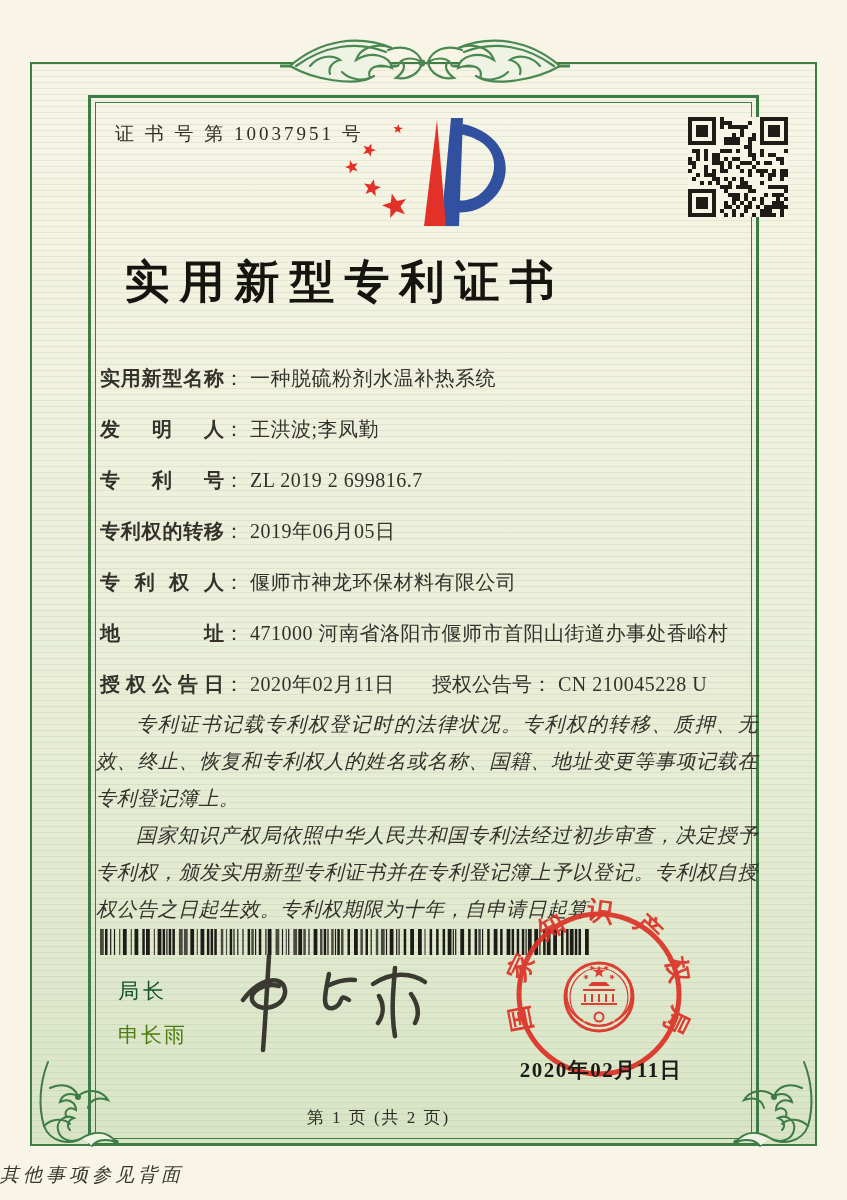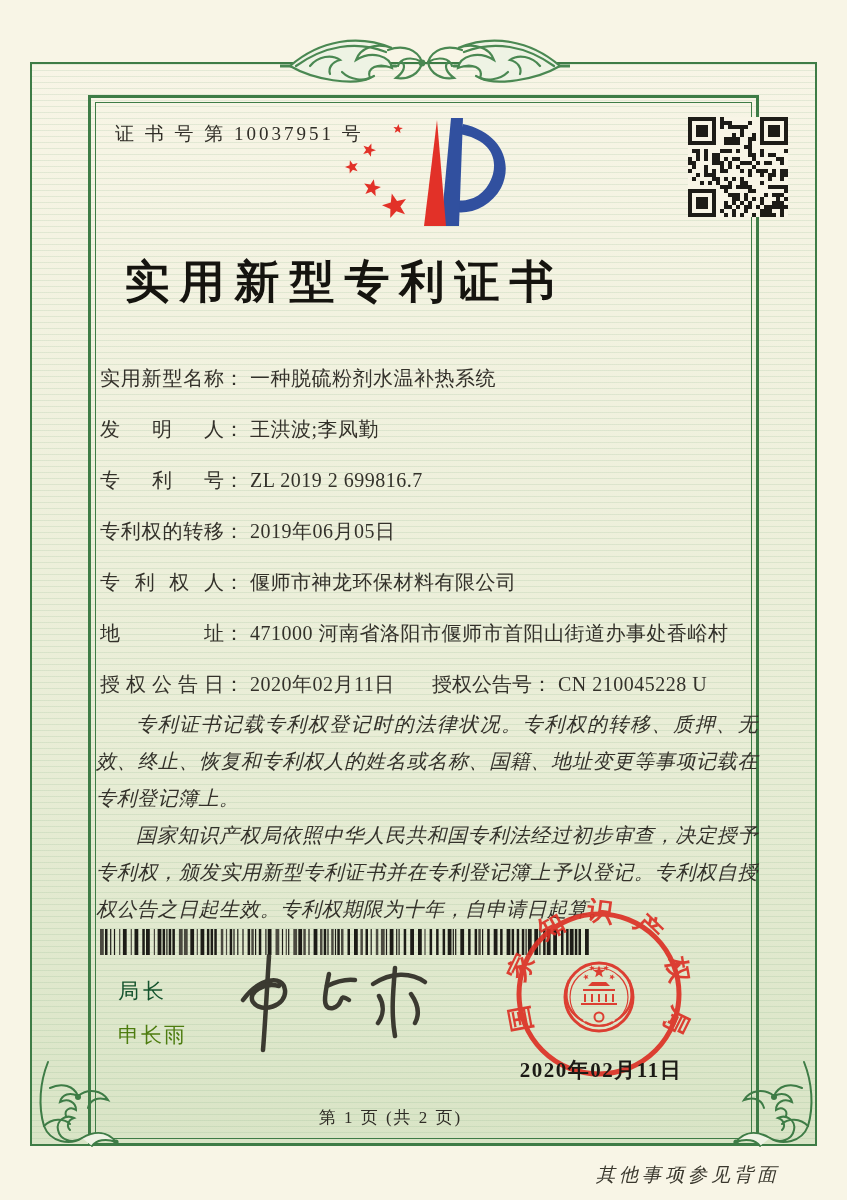--- a/index.html
+++ b/index.html
@@ -38,7 +38,7 @@
 
   
   .f-row { position:absolute; left:100px; width:640px; font-size:20px; color:#33312a; white-space:nowrap; }
-  .f-label { display:inline-block; width:124px; text-align:justify; text-align-last:justify; vertical-align:bottom; }
+  .f-label { display:inline-block; width:124px; text-align:justify; text-align-last:justify; vertical-align:bottom;font-weight:bold; }
   .f-colon { margin-right:6px; }
   .f-value { letter-spacing:.5px; }
   .grant-no-group { position:absolute; left:332px; top:0; }

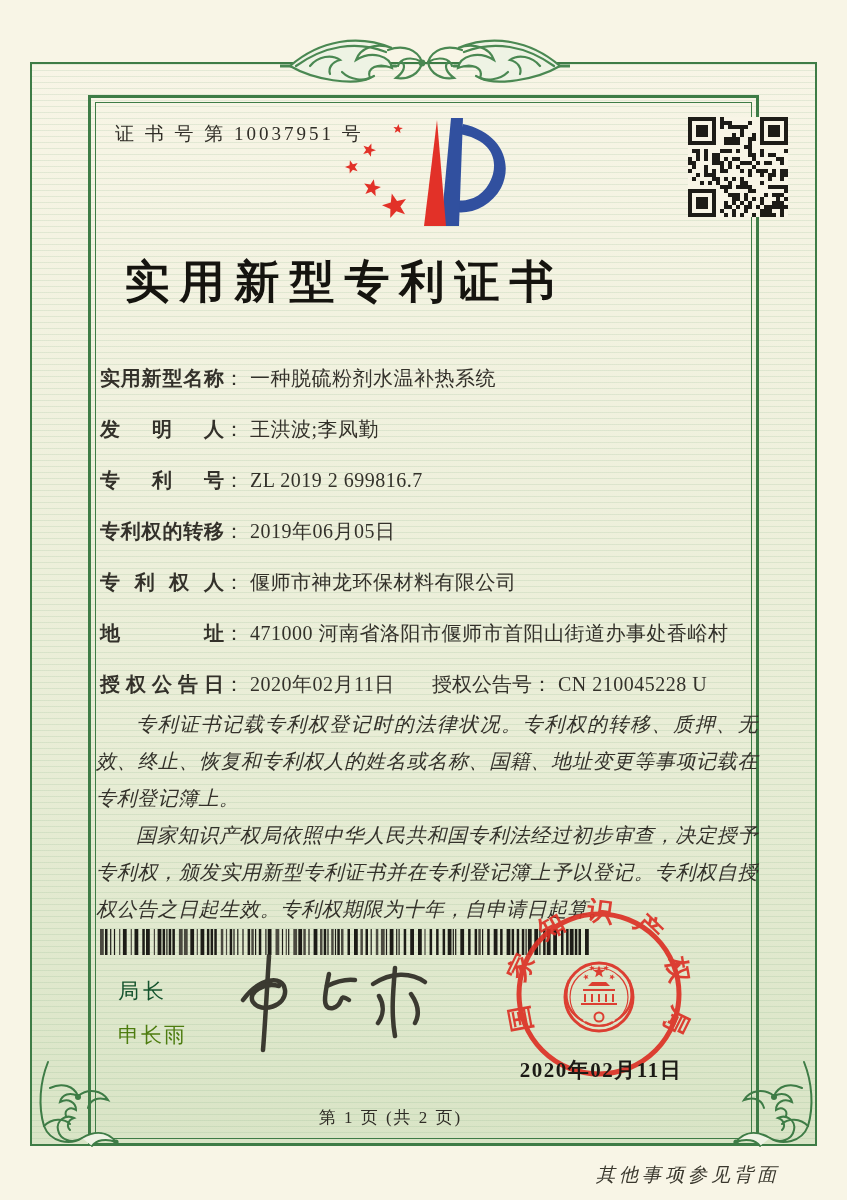--- a/index.html
+++ b/index.html
@@ -61,7 +61,7 @@
     position:absolute; left:505px; top:1056px; width:192px; text-align:center;
     font-size:21px; letter-spacing:1.5px; color:#1b1a15; font-weight:bold;
   }
-  .page-note { position:absolute; left:88px; top:1106px; width:605px; text-align:center; font-size:17px; letter-spacing:2px; color:#2f2d26; }
+  .page-note { position:absolute; left:76px; top:1106px; width:605px; text-align:center; font-size:17px; letter-spacing:2px; color:#2f2d26; }
   .back-note { position:absolute; left:0; top:1162px; width:780px; text-align:right; font-size:19px; font-style:italic; letter-spacing:4px; color:#3a382e; }
 
   .qr { position:absolute; left:688px; top:117px; }

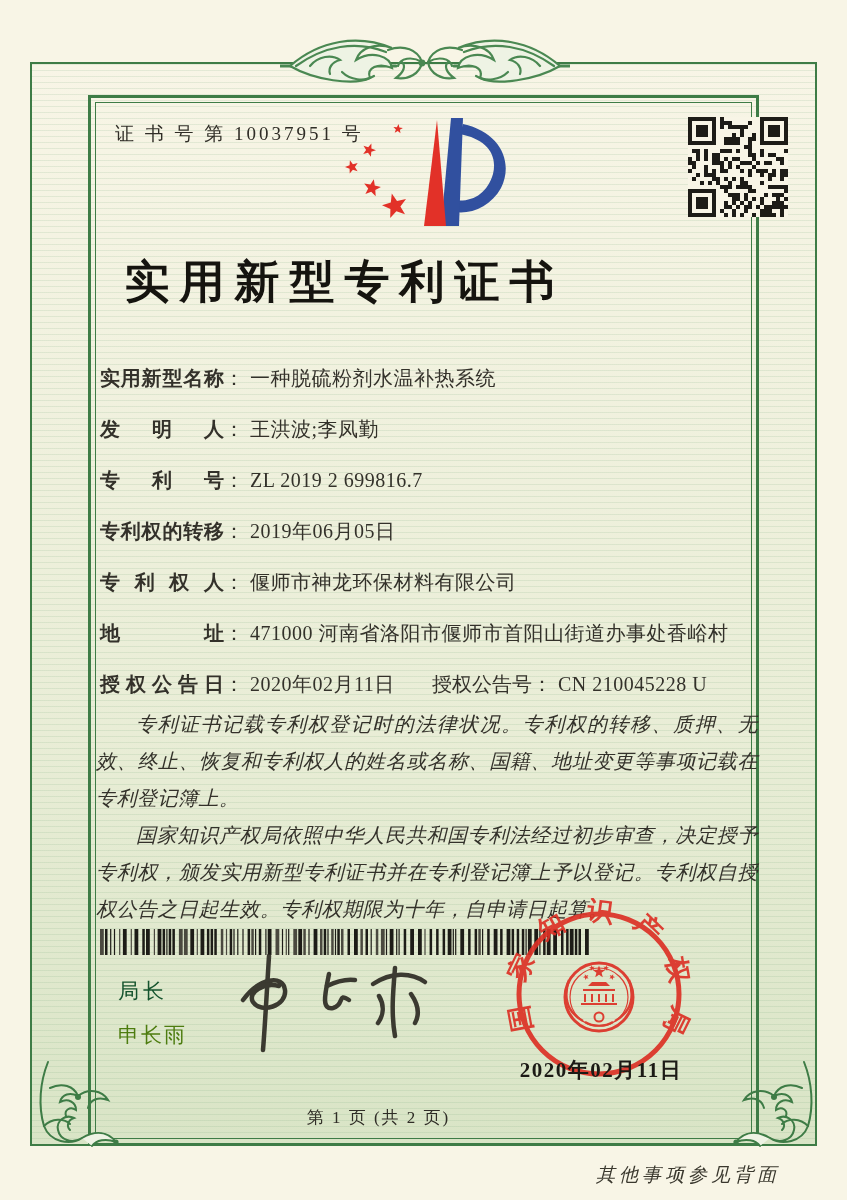--- a/index.html
+++ b/index.html
@@ -62,7 +62,7 @@
     font-size:21px; letter-spacing:1.5px; color:#1b1a15; font-weight:bold;
   }
   .page-note { position:absolute; left:76px; top:1106px; width:605px; text-align:center; font-size:17px; letter-spacing:2px; color:#2f2d26; }
-  .back-note { position:absolute; left:0; top:1162px; width:780px; text-align:right; font-size:19px; font-style:italic; letter-spacing:4px; color:#3a382e; }
+  .back-note { position:absolute; left:0; top:1162px; width:780px; text-align:left; font-size:19px; font-style:italic; letter-spacing:4px; color:#3a382e; }
 
   .qr { position:absolute; left:688px; top:117px; }
   .logo { position:absolute; left:338px; top:110px; }

